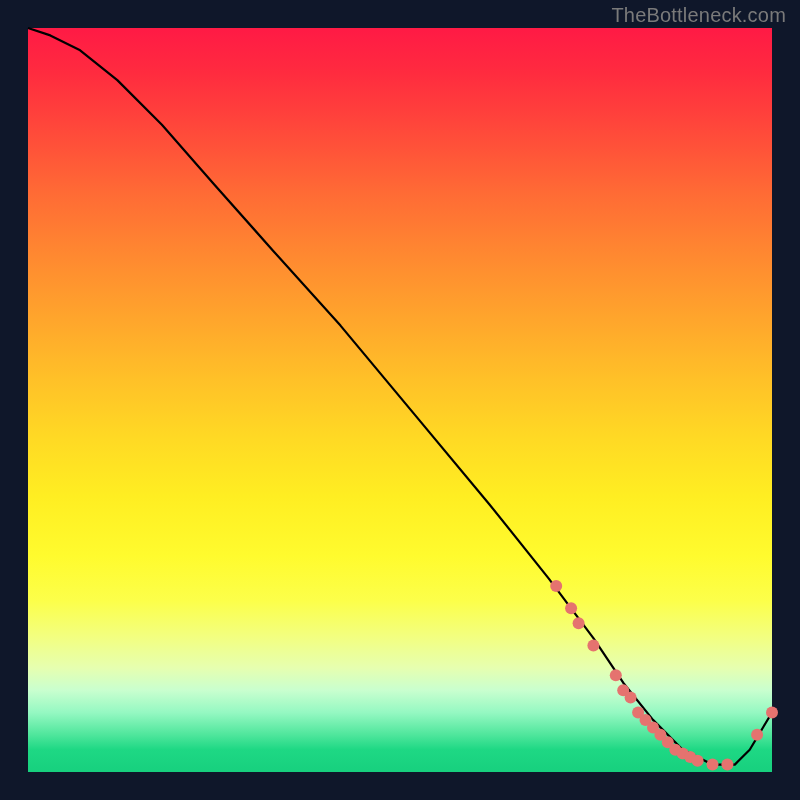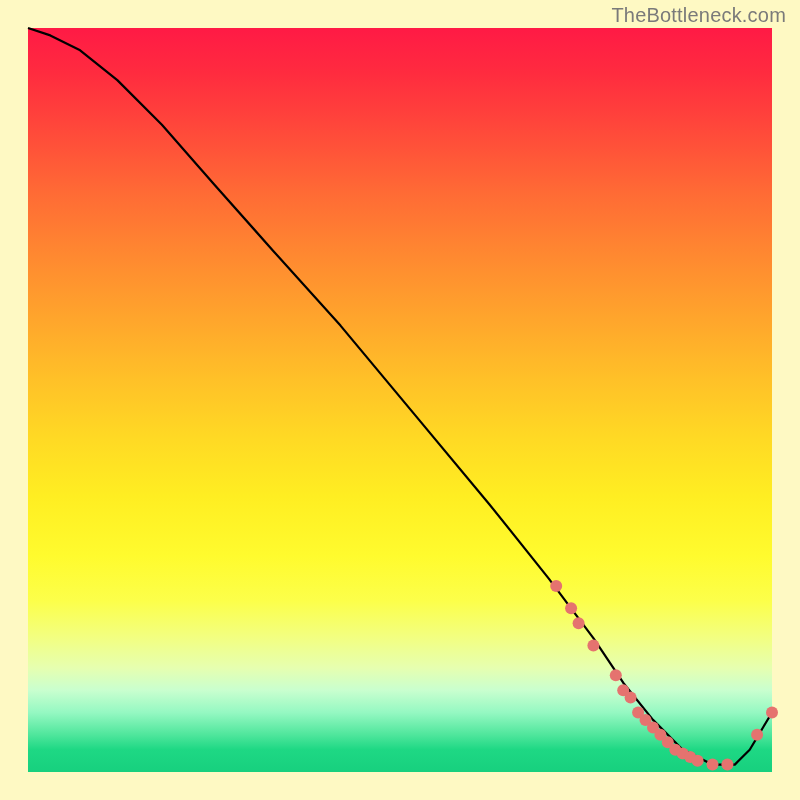--- a/index.html
+++ b/index.html
@@ -15,7 +15,7 @@
     position: relative;
     width: 800px;
     height: 800px;
-    background: #fef9c3;
+    background: #0f172a;
     text-align: center;
   }
   .watermark {

